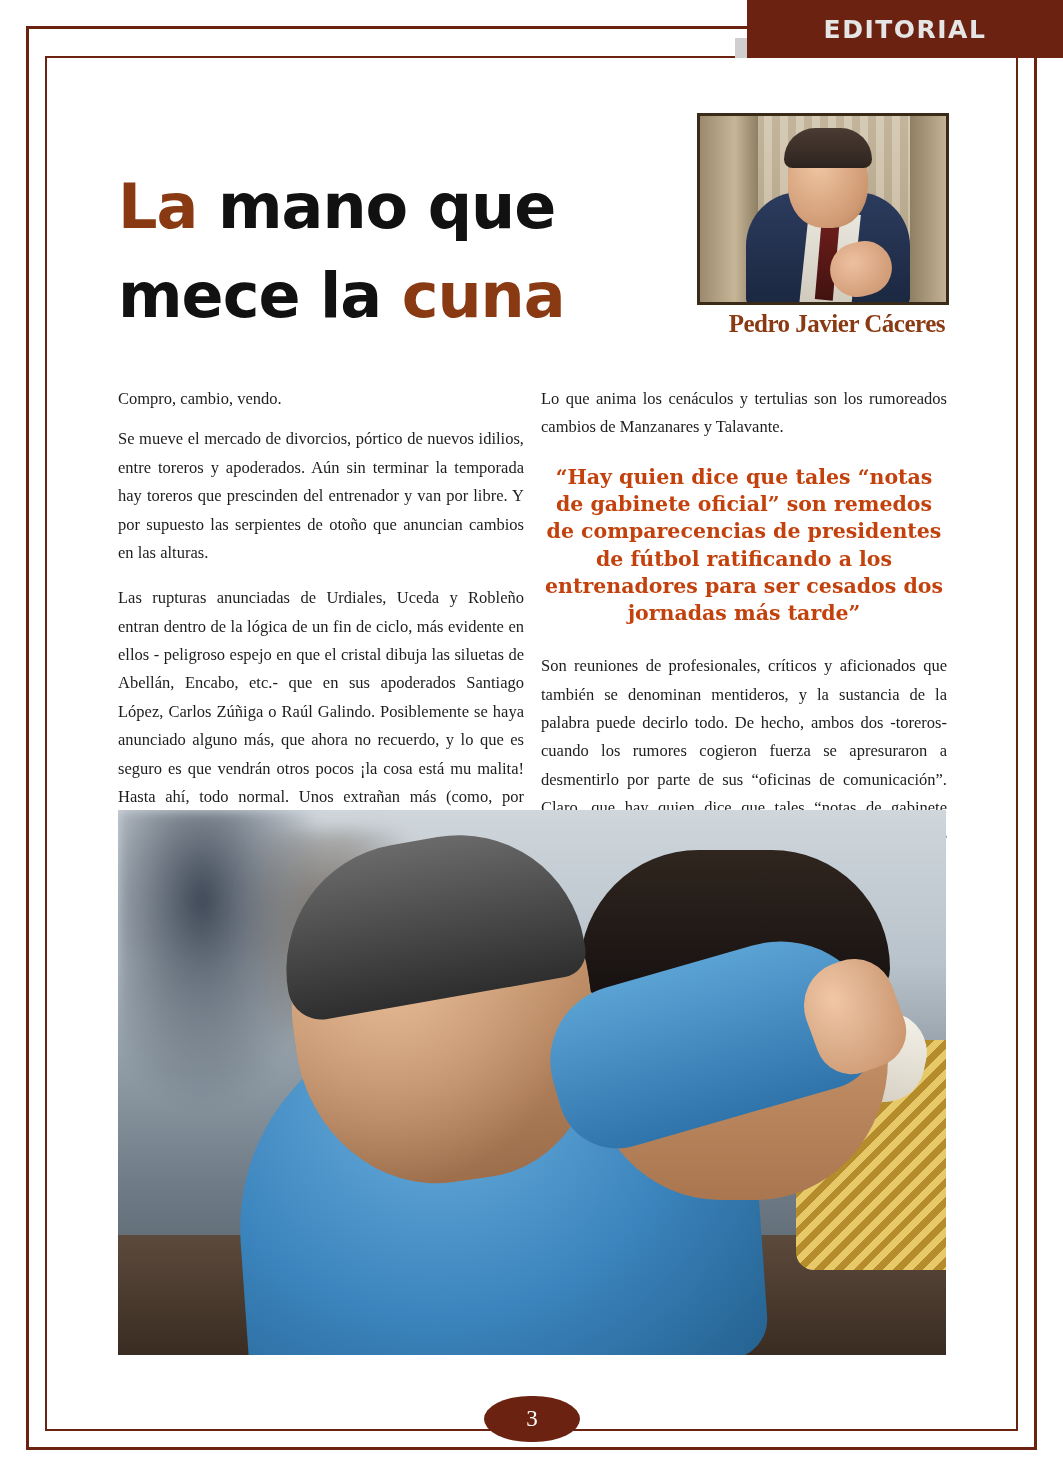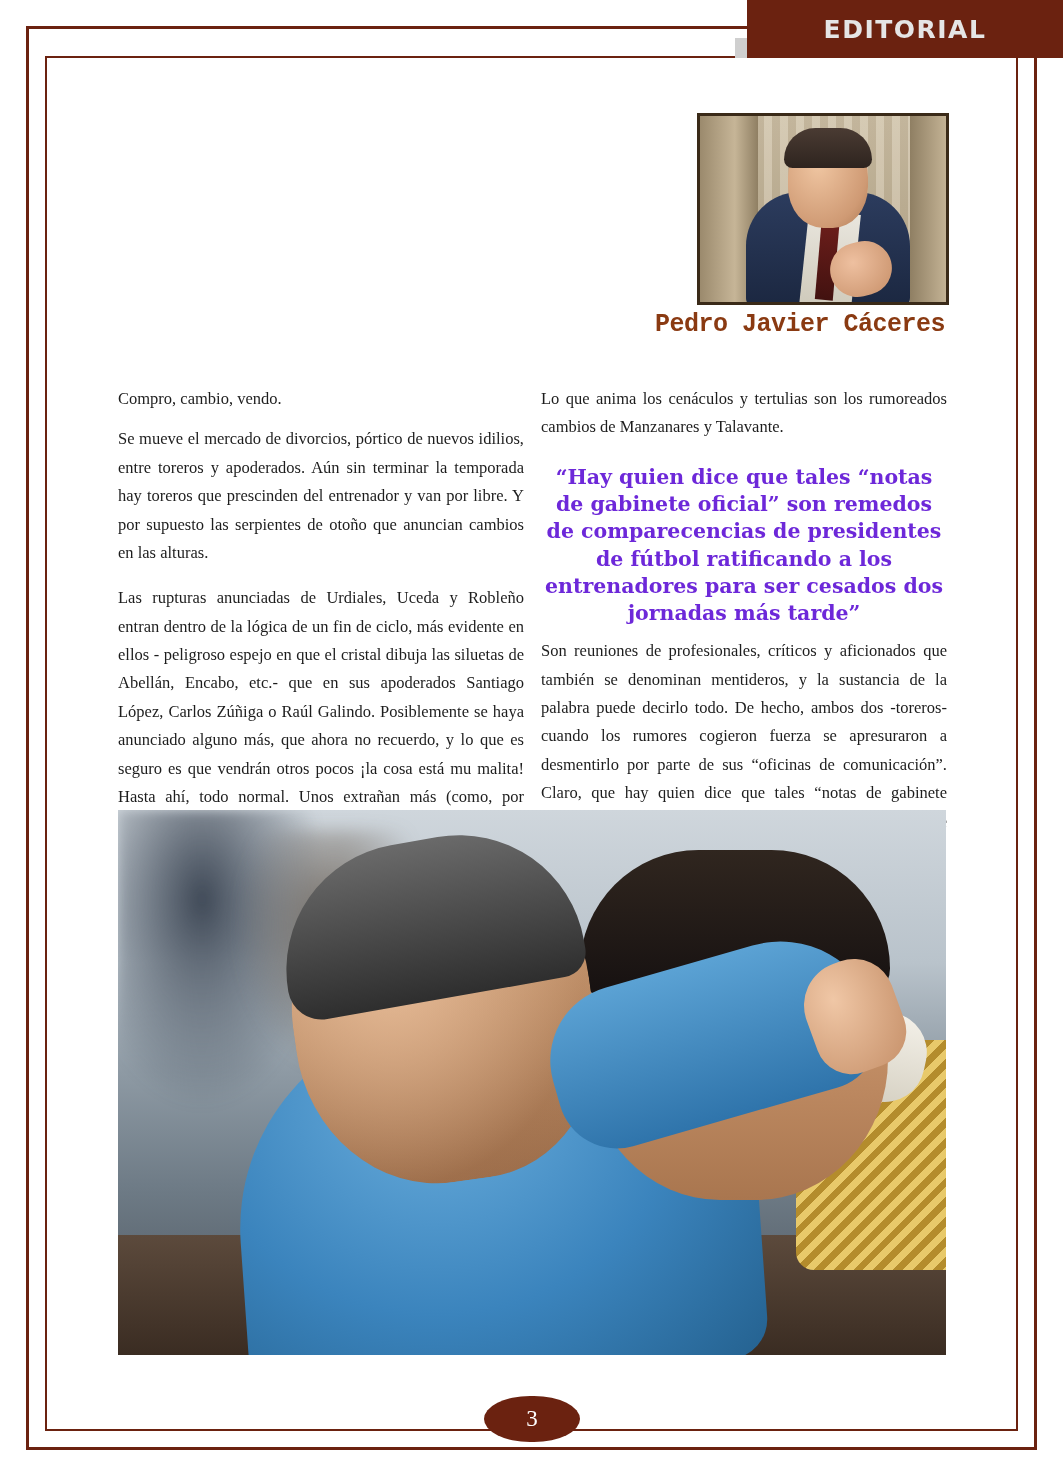--- a/index.html
+++ b/index.html
@@ -289,6 +289,10 @@
     <span>EDITORIAL</span>
   </div>
 
+  <h1 class="headline">
+    <span class="hl-accent">La</span><span> mano que</span>
+    <span class="line2"><span>mece la </span><span class="hl-accent">cuna</span></span>
+  </h1>
 
   <div class="author-photo">
     <div class="ap-wall"></div>

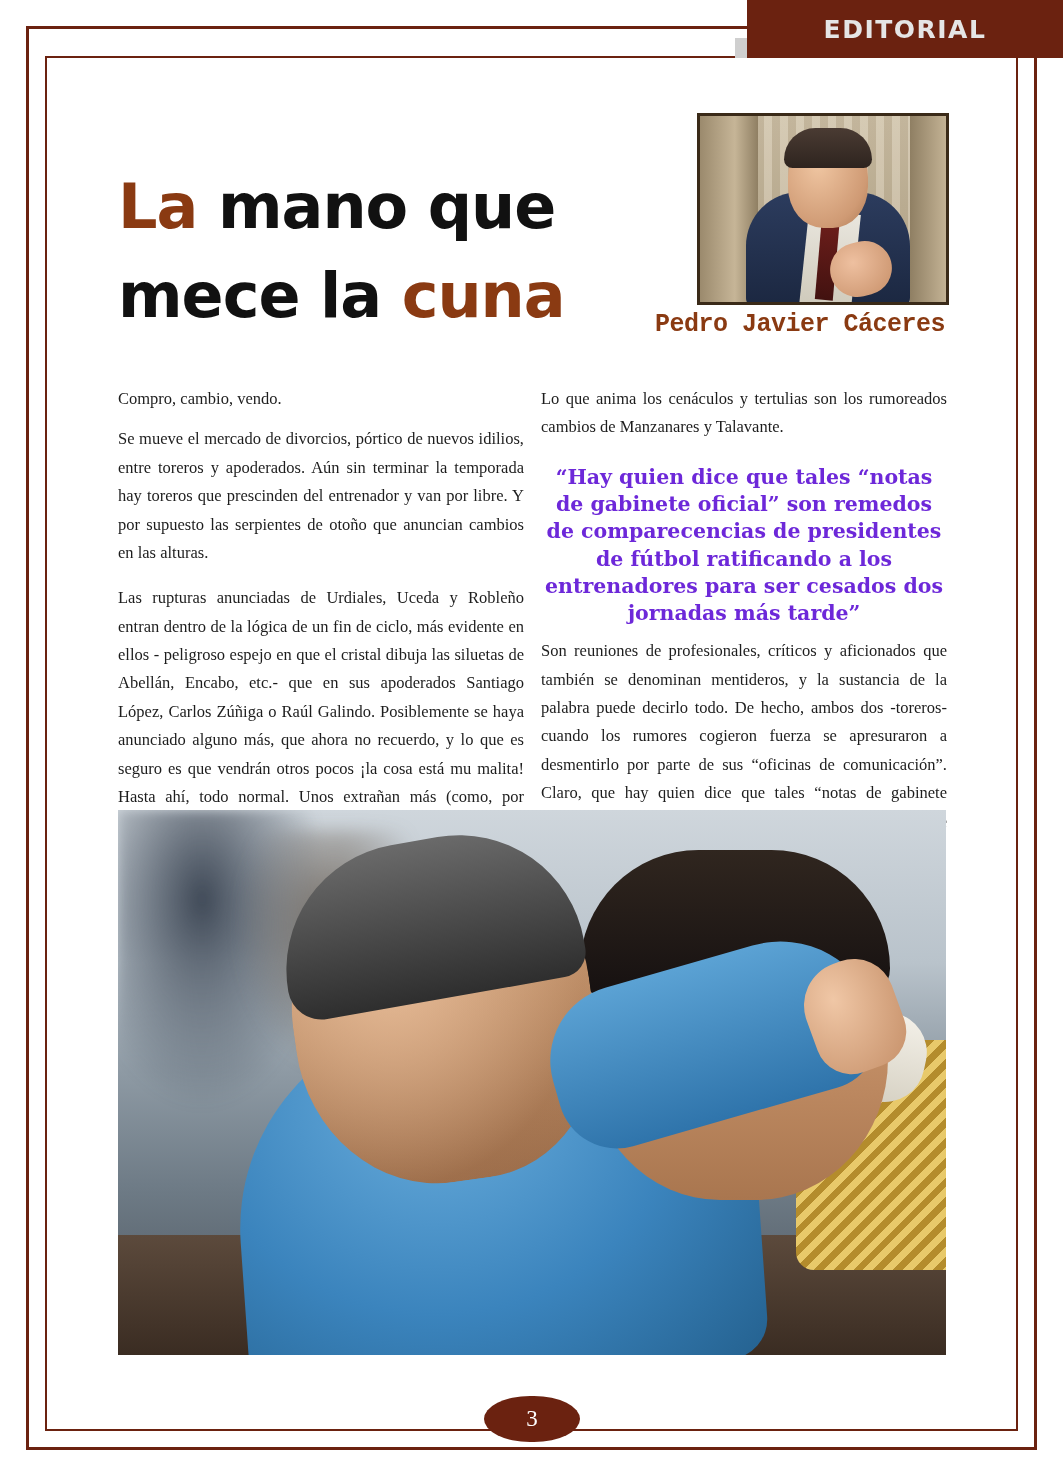--- a/index.html
+++ b/index.html
@@ -145,7 +145,7 @@
     top: 310px;
     width: 345px;
     text-align: right;
-    font-family: Liberation Mono, monospace;
+    font-family: Liberation Serif, serif;
     font-weight: bold;
     font-size: 25px;
     letter-spacing: -0.5px;

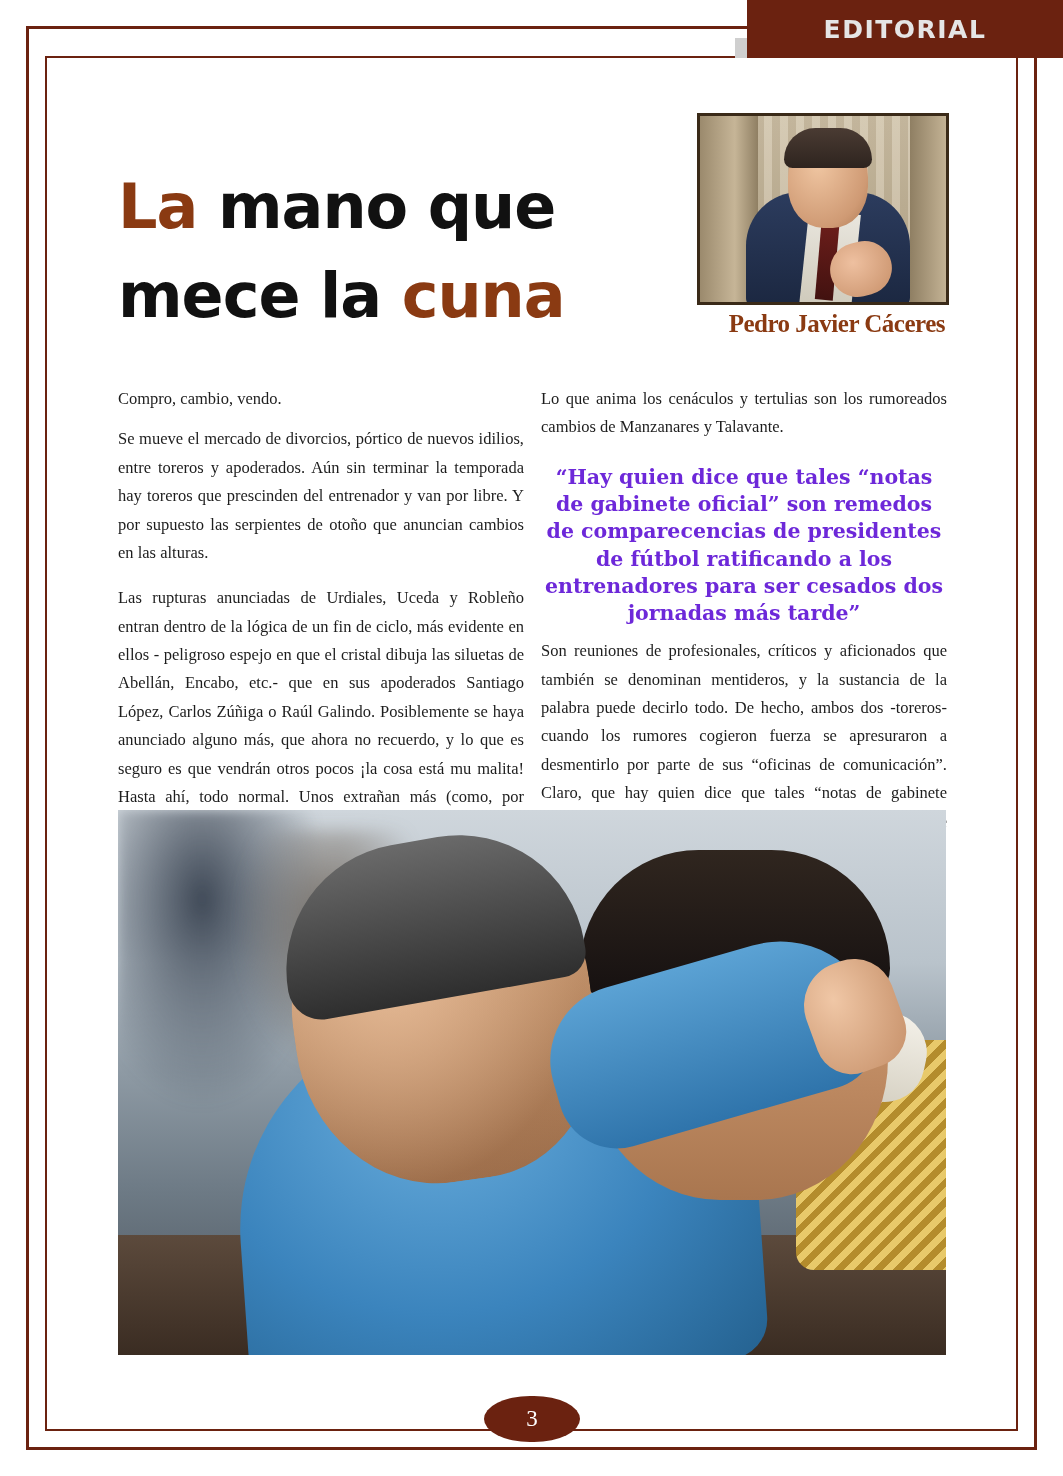--- a/index.html
+++ b/index.html
@@ -174,8 +174,8 @@
     font-size: 20.5px;
     line-height: 1.33;
     text-align: center;
-    color: #6d28d9;
-    margin: 22px 0 10px 0;
+    color: #c2410c;
+    margin: 22px 0 25px 0;
   }
 
   

